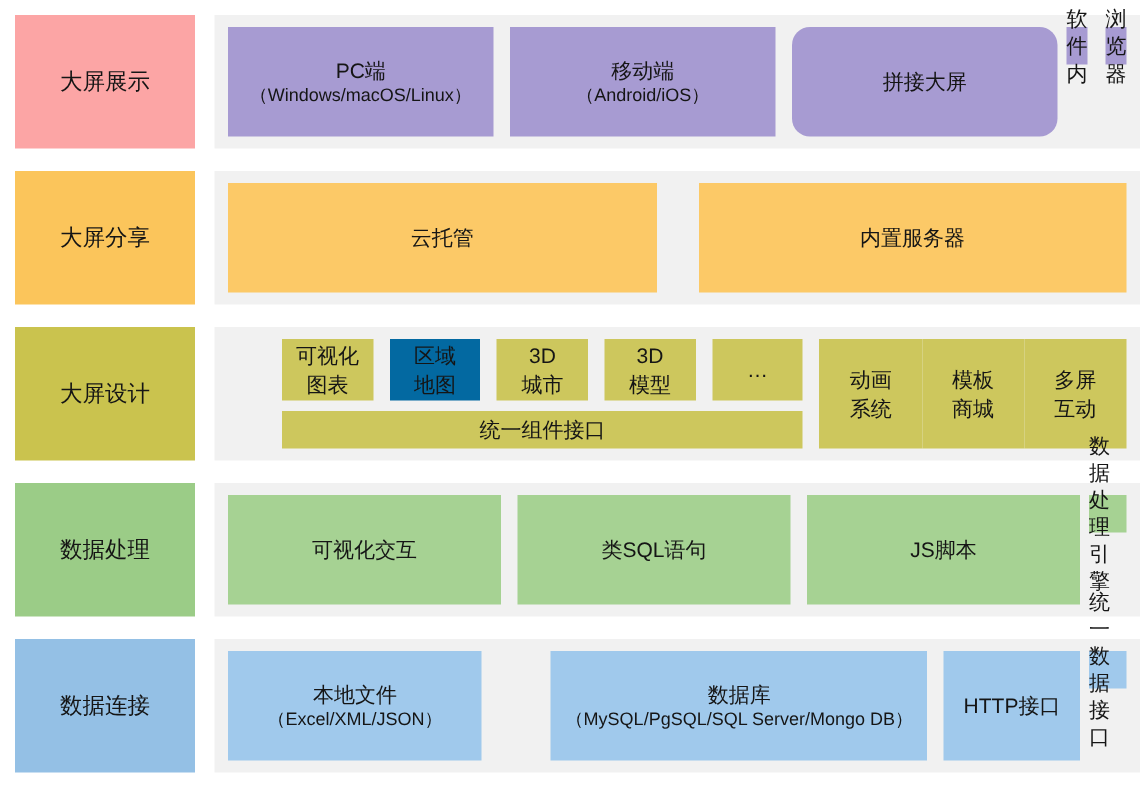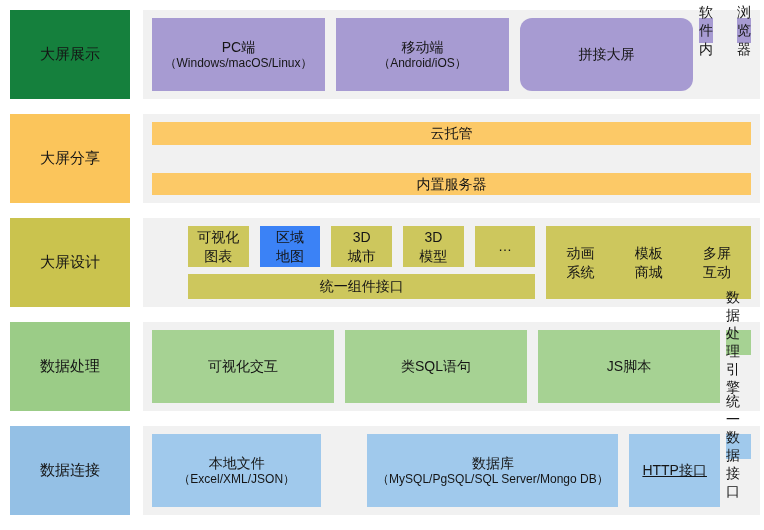--- a/index.html
+++ b/index.html
@@ -24,7 +24,7 @@
   }
   .panel.single { flex-direction: column; gap: 28px; }
   .hrow { display: flex; gap: 11px; flex: 1; }
-  .hrow.half-gap { gap: 24px; }
+  .hrow.half-gap { gap: 12px; }
   .box {
     flex: 1; display: flex; flex-direction: column;
     align-items: center; justify-content: center;

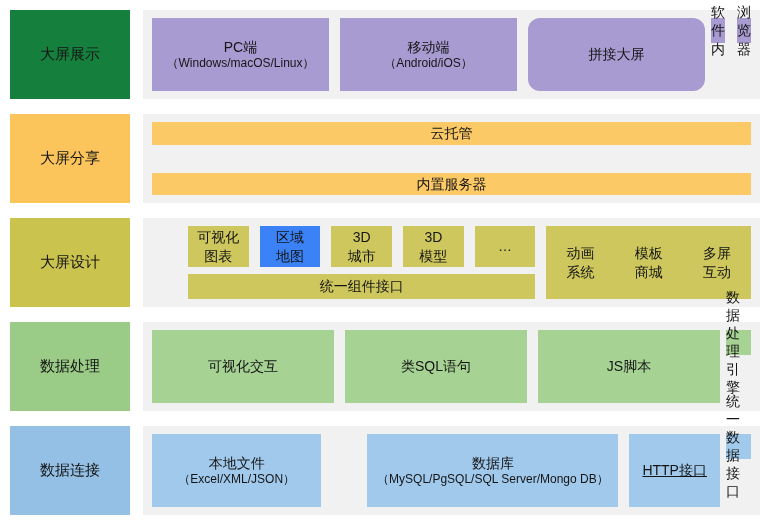--- a/index.html
+++ b/index.html
@@ -51,7 +51,7 @@
 <div class="page">
 
   <div class="row">
-    <div class="label" style="background-color: #15803d;">大屏展示</div>
+    <div class="label" style="background-color: #fca5a5;">大屏展示</div>
     <div class="panel" style="background-color: rgb(241, 241, 241);">
       <div class="hrow">
         <div class="box" style="background-color: rgb(167, 155, 210);">

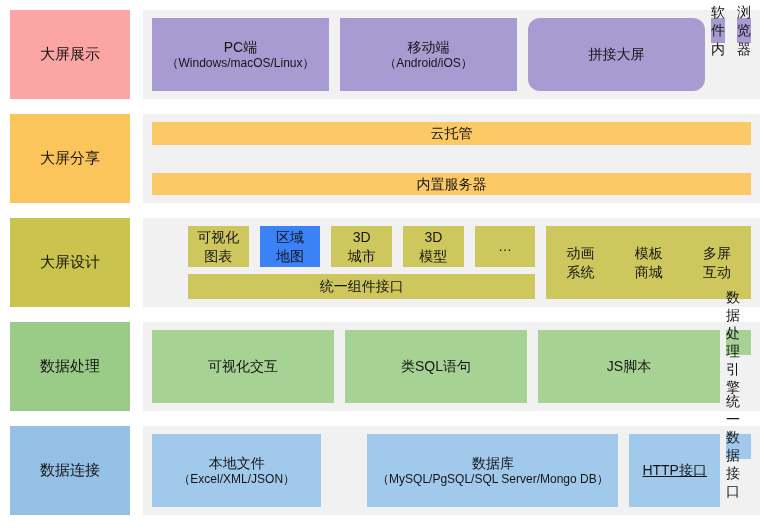--- a/index.html
+++ b/index.html
@@ -22,7 +22,7 @@
     padding: 8px 9px;
     display: flex; flex-direction: row; gap: 6px;
   }
-  .panel.single { flex-direction: column; gap: 28px; }
+  .panel.single { flex-direction: row; gap: 28px; }
   .hrow { display: flex; gap: 11px; flex: 1; }
   .hrow.half-gap { gap: 12px; }
   .box {

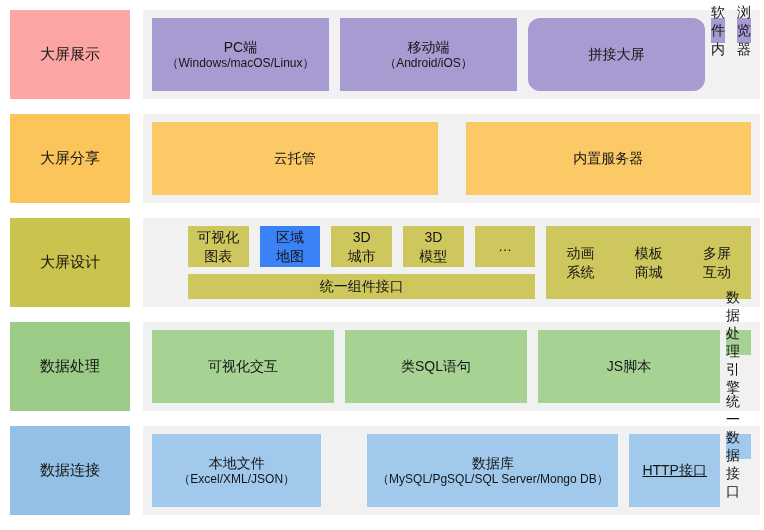--- a/index.html
+++ b/index.html
@@ -91,7 +91,7 @@
               <span>可视化</span>
               <span>图表</span>
             </div>
-            <div class="box" style="background-color: #3b82f6;">
+            <div class="box" style="background-color: #0369a1;">
               <span>区域</span>
               <span>地图</span>
             </div>

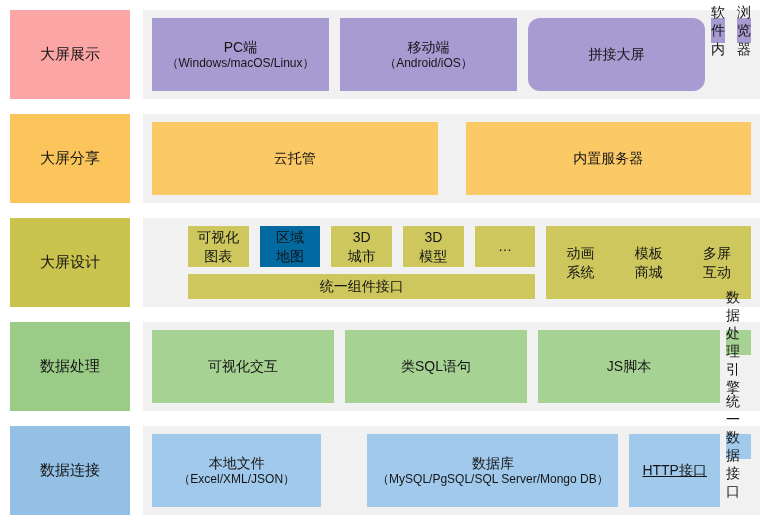--- a/index.html
+++ b/index.html
@@ -43,7 +43,7 @@
   
   .w-local { flex: 1.87; }
   .w-db { flex: 2.77; margin-left: 35px; }
-  .w-http { flex: 1; text-decoration: underline; }
+  .w-http { flex: 1; }
 </style>
 </head>
 <body>

